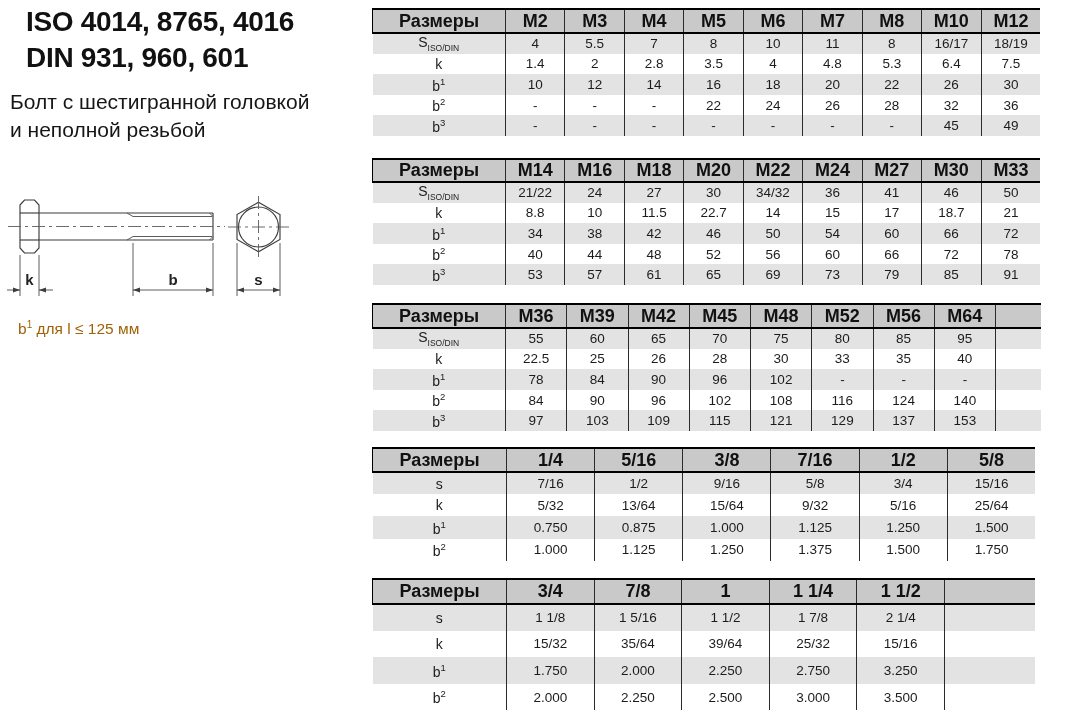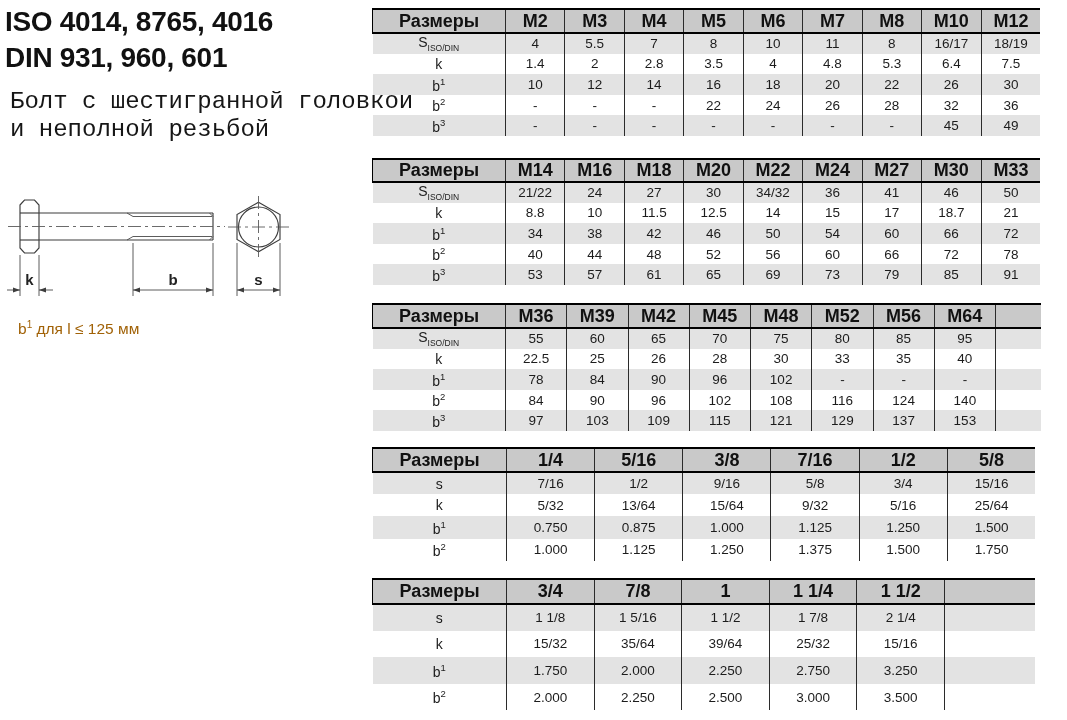--- a/index.html
+++ b/index.html
@@ -8,7 +8,7 @@
     font-family:"Liberation Sans", sans-serif;color:#1c1c1c;overflow:hidden;
   }
   
-  .title{position:absolute;left:5px;top:4px;font-size:28px;font-weight:bold;
+  .title{position:absolute;left:26px;top:4px;font-size:28px;font-weight:bold;
          line-height:36px;color:#111;letter-spacing:-0.3px;}
   .subtitle{position:absolute;left:10px;top:88px;font-size:24px;line-height:28px;color:#161616;font-family:Liberation Mono, monospace;}
   .diagram{position:absolute;left:6px;top:183px;}

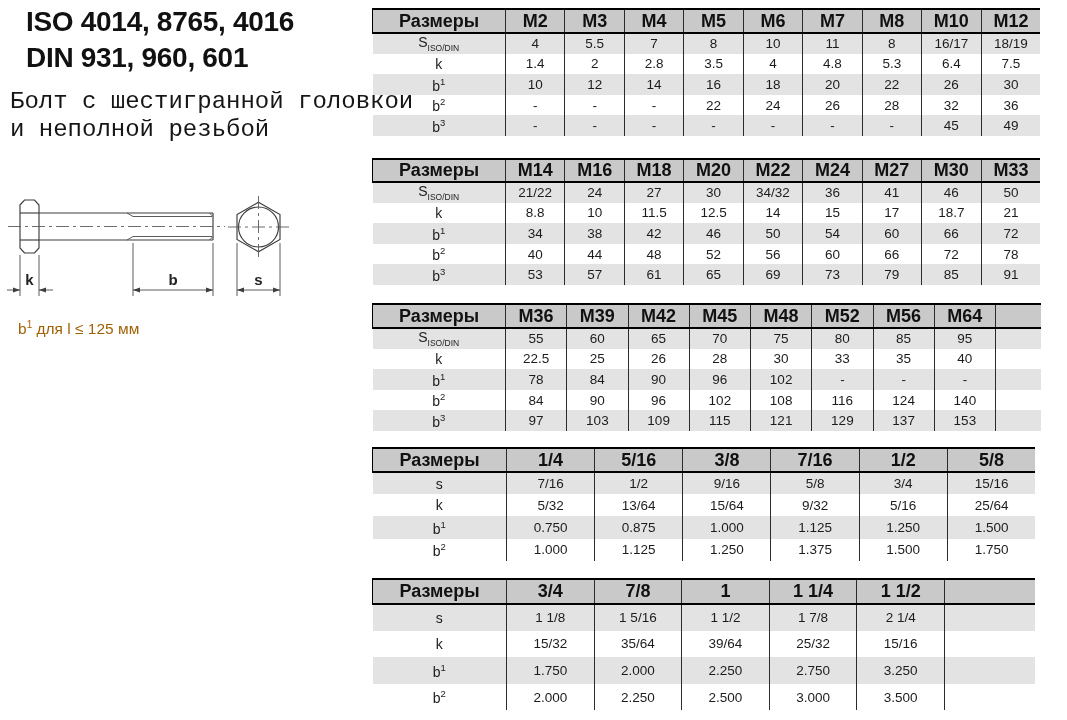--- a/index.html
+++ b/index.html
@@ -10,7 +10,7 @@
   
   .title{position:absolute;left:26px;top:4px;font-size:28px;font-weight:bold;
          line-height:36px;color:#111;letter-spacing:-0.3px;}
-  .subtitle{position:absolute;left:10px;top:88px;font-size:24px;line-height:28px;color:#161616;font-family:Liberation Mono, monospace;}
+  .subtitle{position:absolute;left:10px;top:88px;font-size:21px;line-height:28px;color:#161616;}
   .diagram{position:absolute;left:6px;top:183px;}
   .notes{position:absolute;left:18px;top:314px;font-size:15.5px;line-height:22.5px;color:#a16207;}
   .notes sup{font-size:10px;}

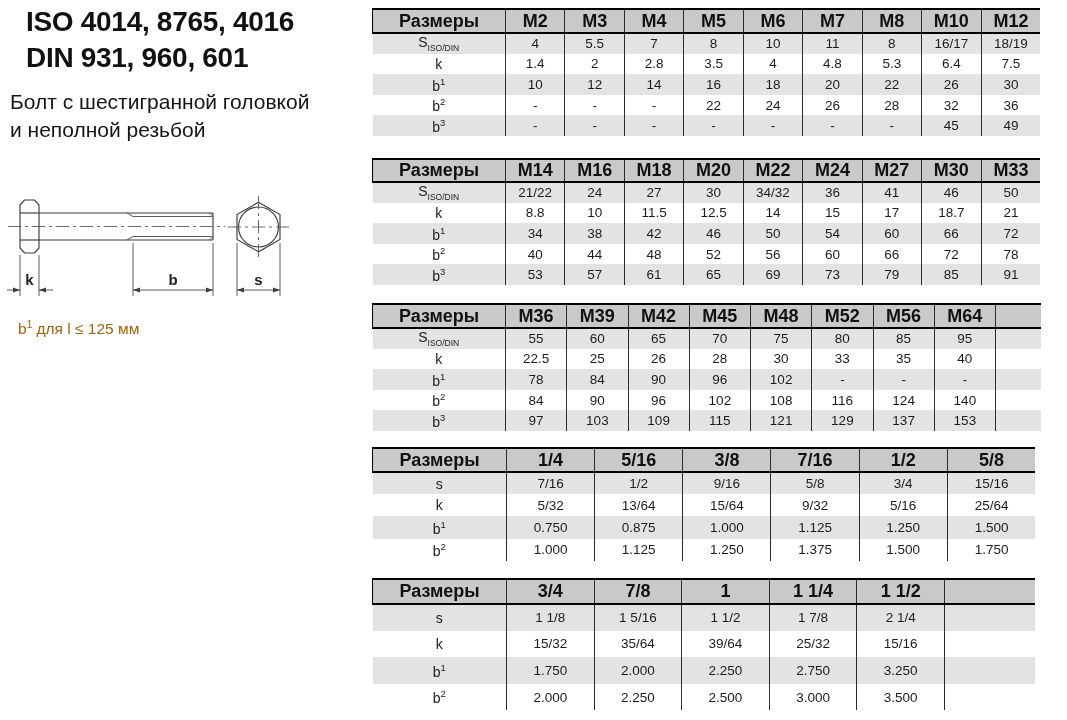--- a/index.html
+++ b/index.html
@@ -266,7 +266,7 @@
             <td>8.8</td>
             <td>10</td>
             <td>11.5</td>
-            <td>12.5</td>
+            <td>22.7</td>
             <td>14</td>
             <td>15</td>
             <td>17</td>

